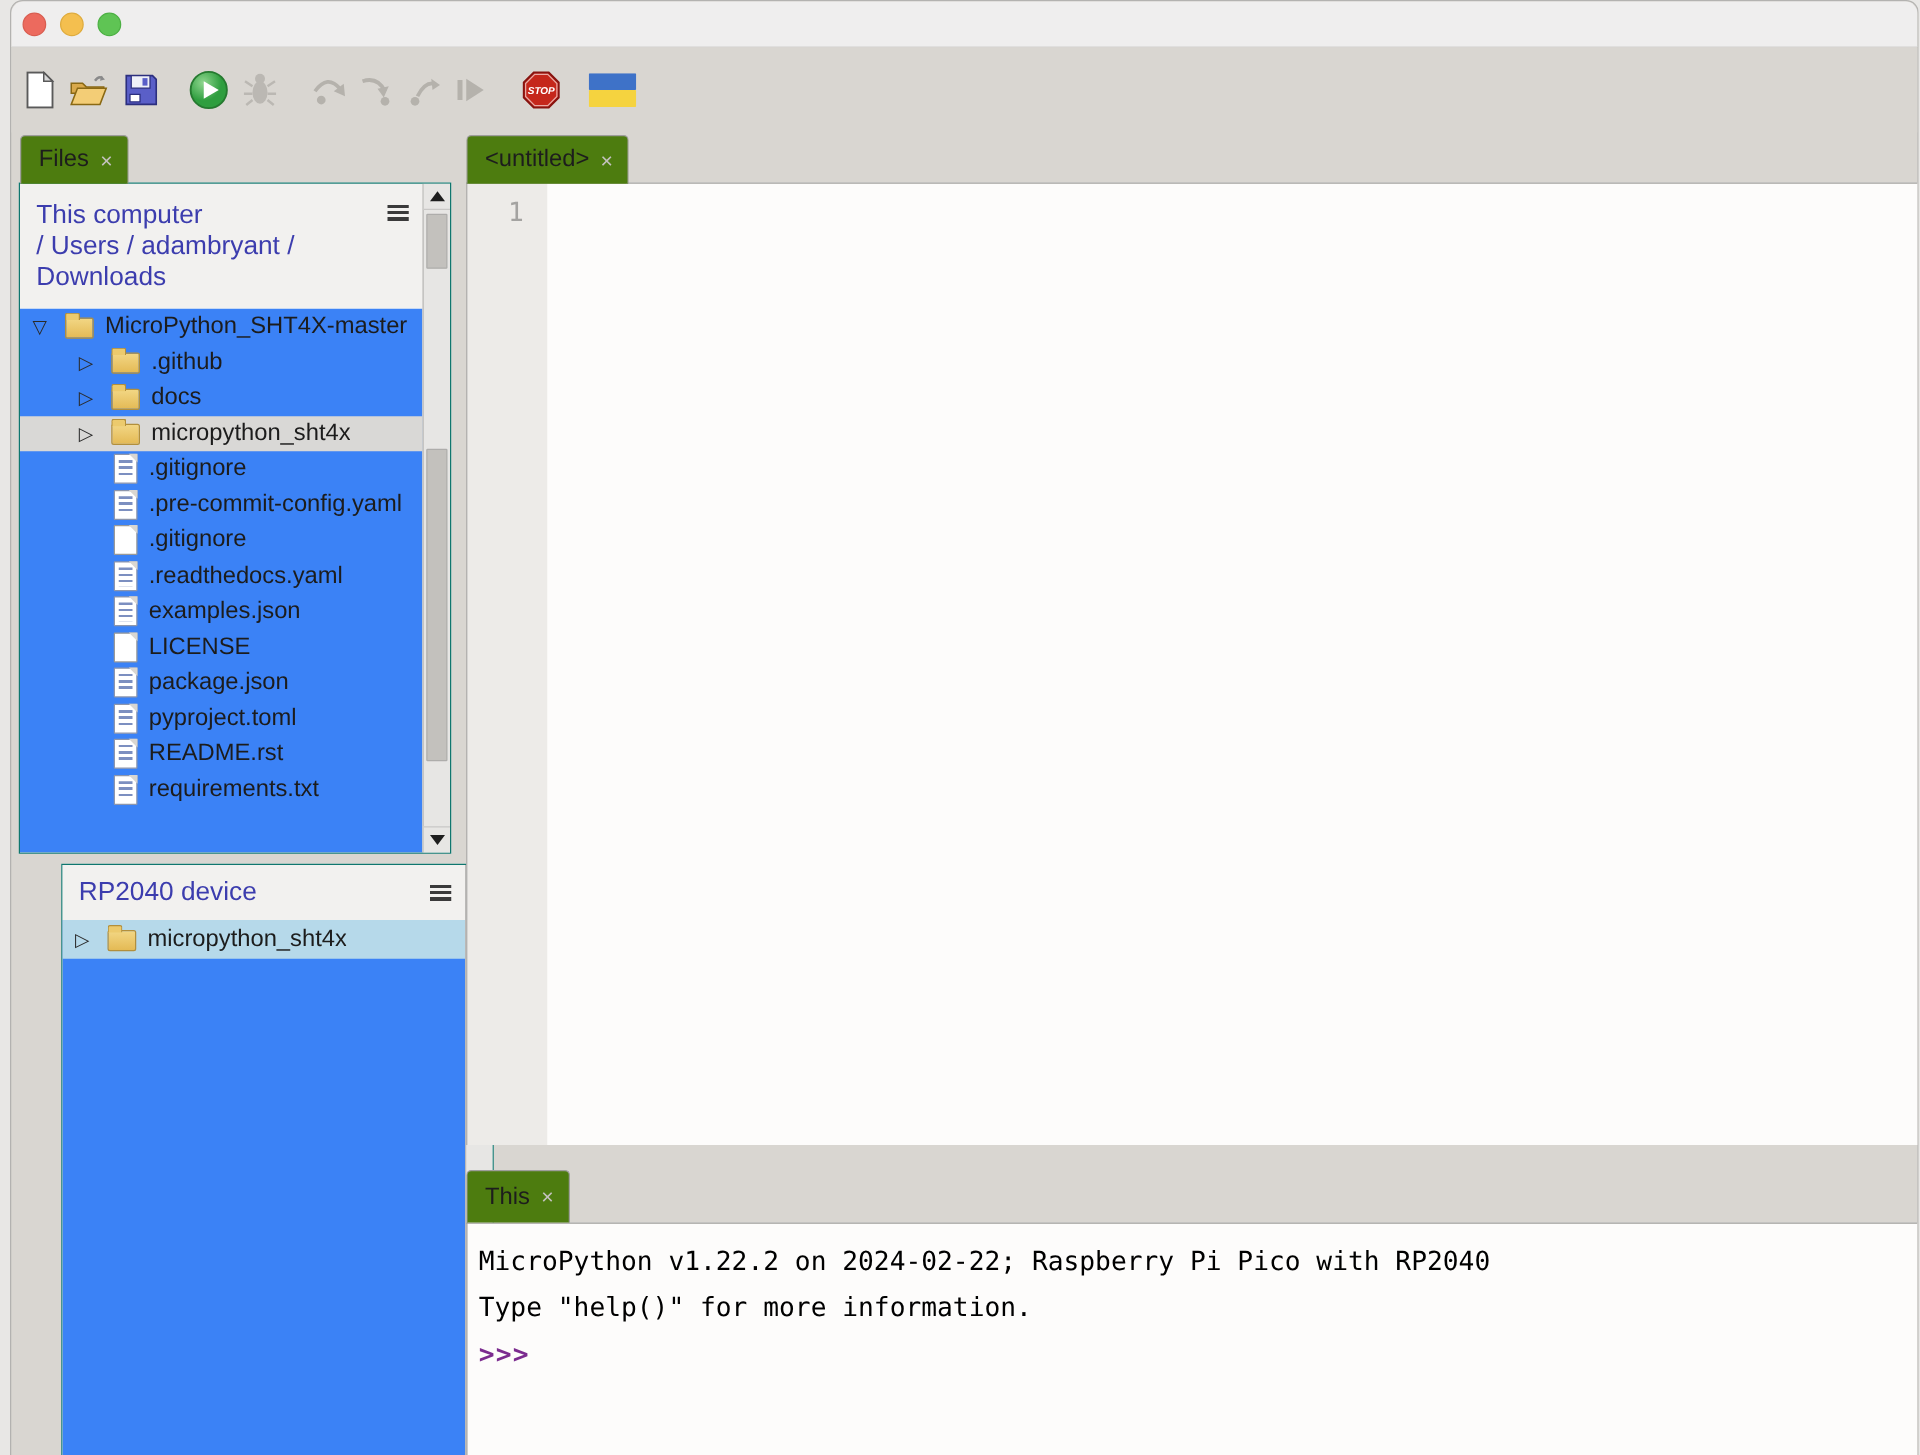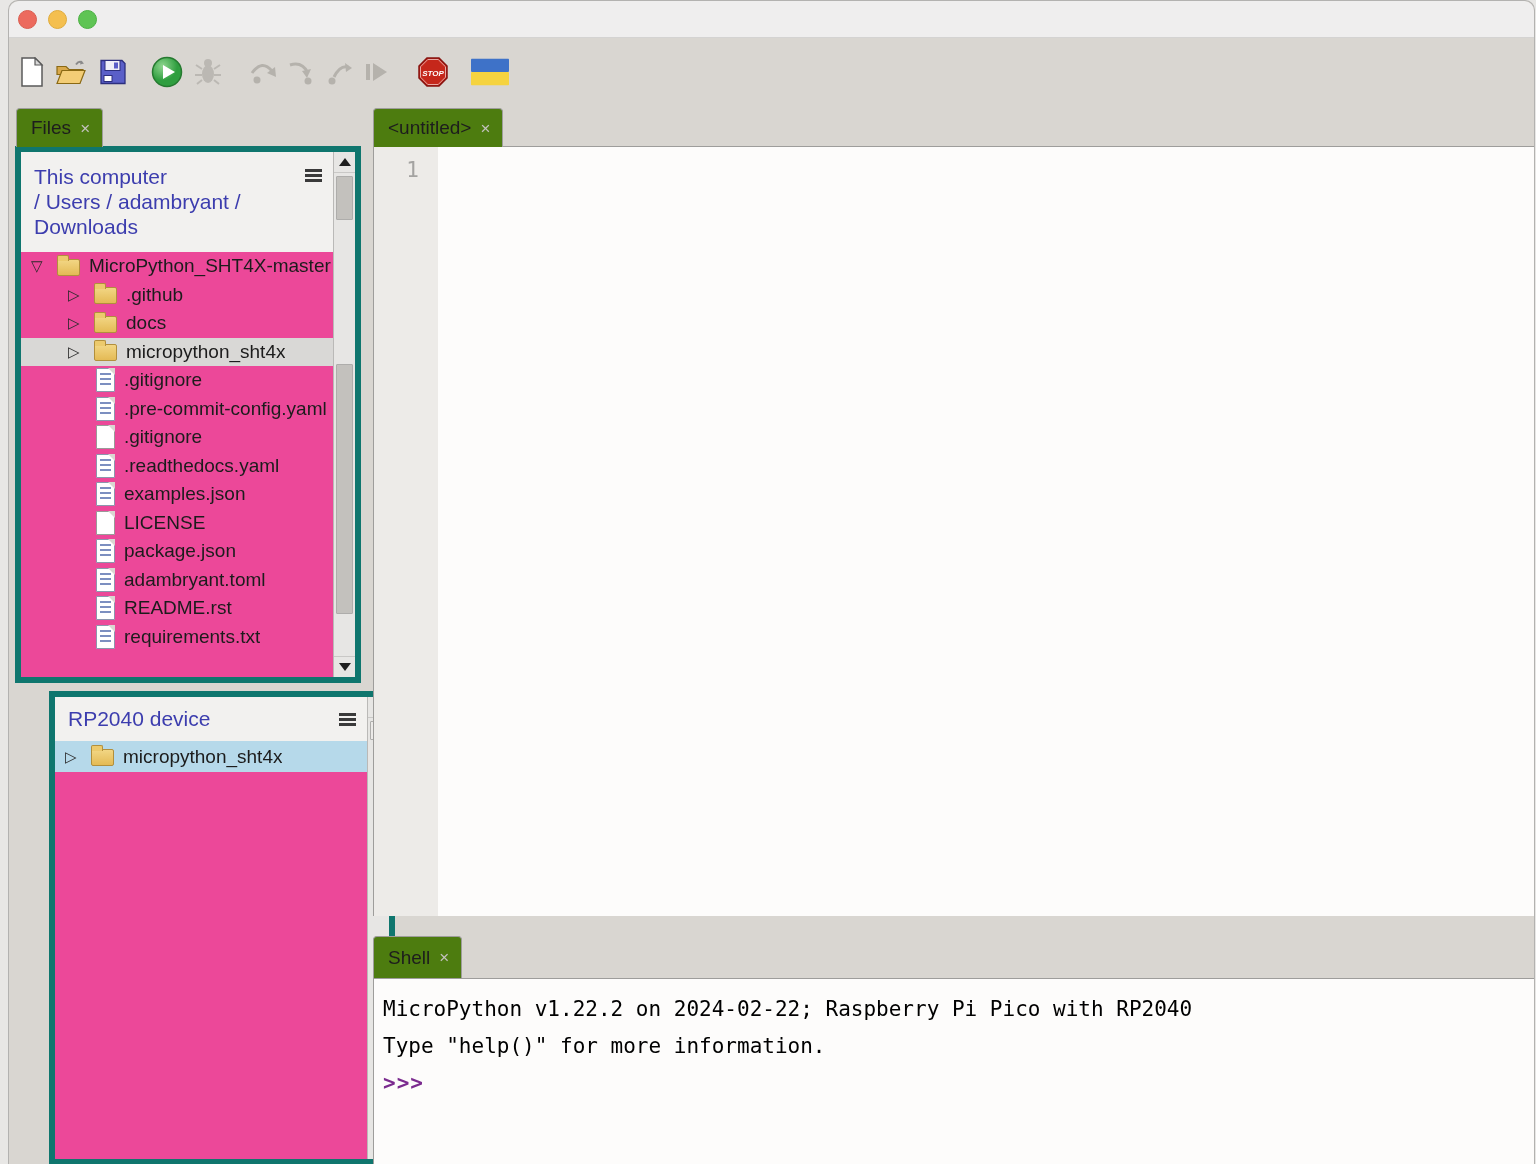--- a/index.html
+++ b/index.html
@@ -33,7 +33,7 @@
   .tab-close::before { content:"×"; }
 
   
-  .panel { position:absolute; background:#fdfdfc; border:6px solid #0f766e; overflow:hidden; }
+  .panel { position:absolute; background:#fdfdfc; border:1px solid #0f766e; overflow:hidden; }
   .panel-header { background:#f2f1ef; position:relative; }
   .burger { position:absolute; width:17px; height:13px; cursor:pointer;
             background:linear-gradient(#3a3a3a 0 2.5px, transparent 2.5px 5px,

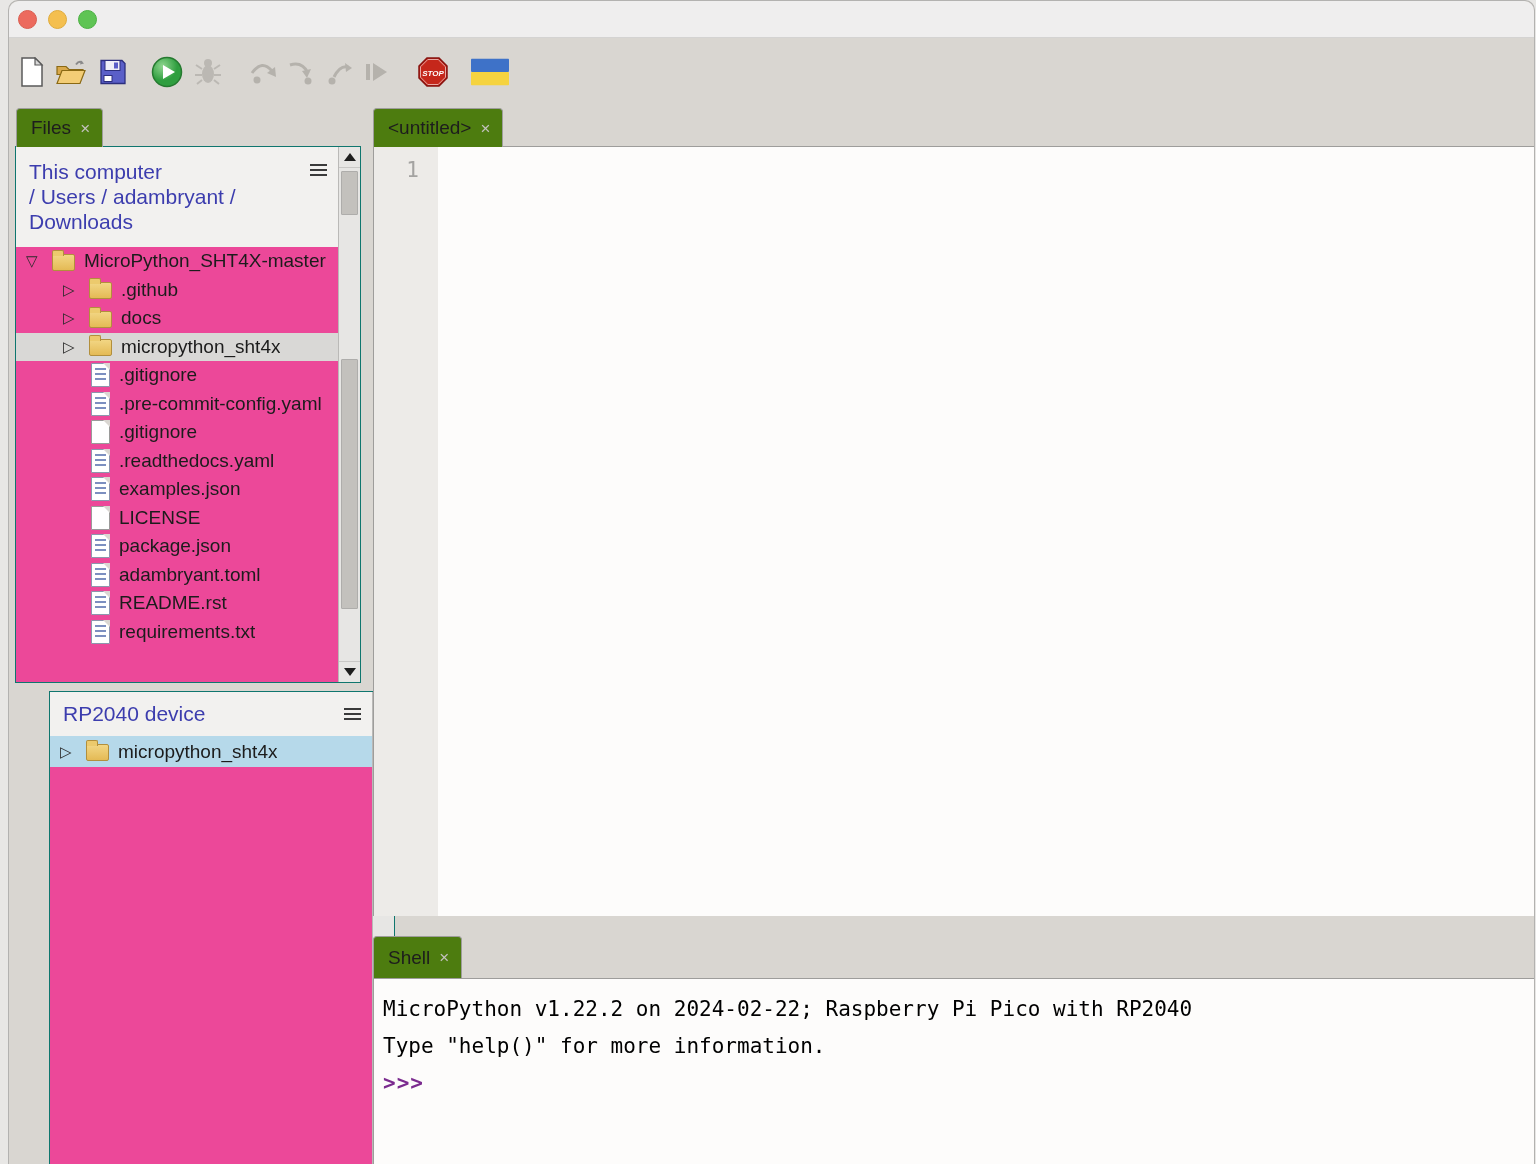--- a/index.html
+++ b/index.html
@@ -48,7 +48,7 @@
                    display:flex; align-items:center; padding-left:13px; }
 
   
-  .tree { position:absolute; left:0; right:22px; top:100px; bottom:0; background:#ec4899; }
+  .tree { position:absolute; left:0; right:22px; top:100px; bottom:0; background:#3b82f6; }
   .device-panel .tree { top:44px; }
   .trow { height:28.5px; display:flex; align-items:center; white-space:nowrap;
           overflow:hidden; font-size:19px; color:#1c1c1c; cursor:default; }

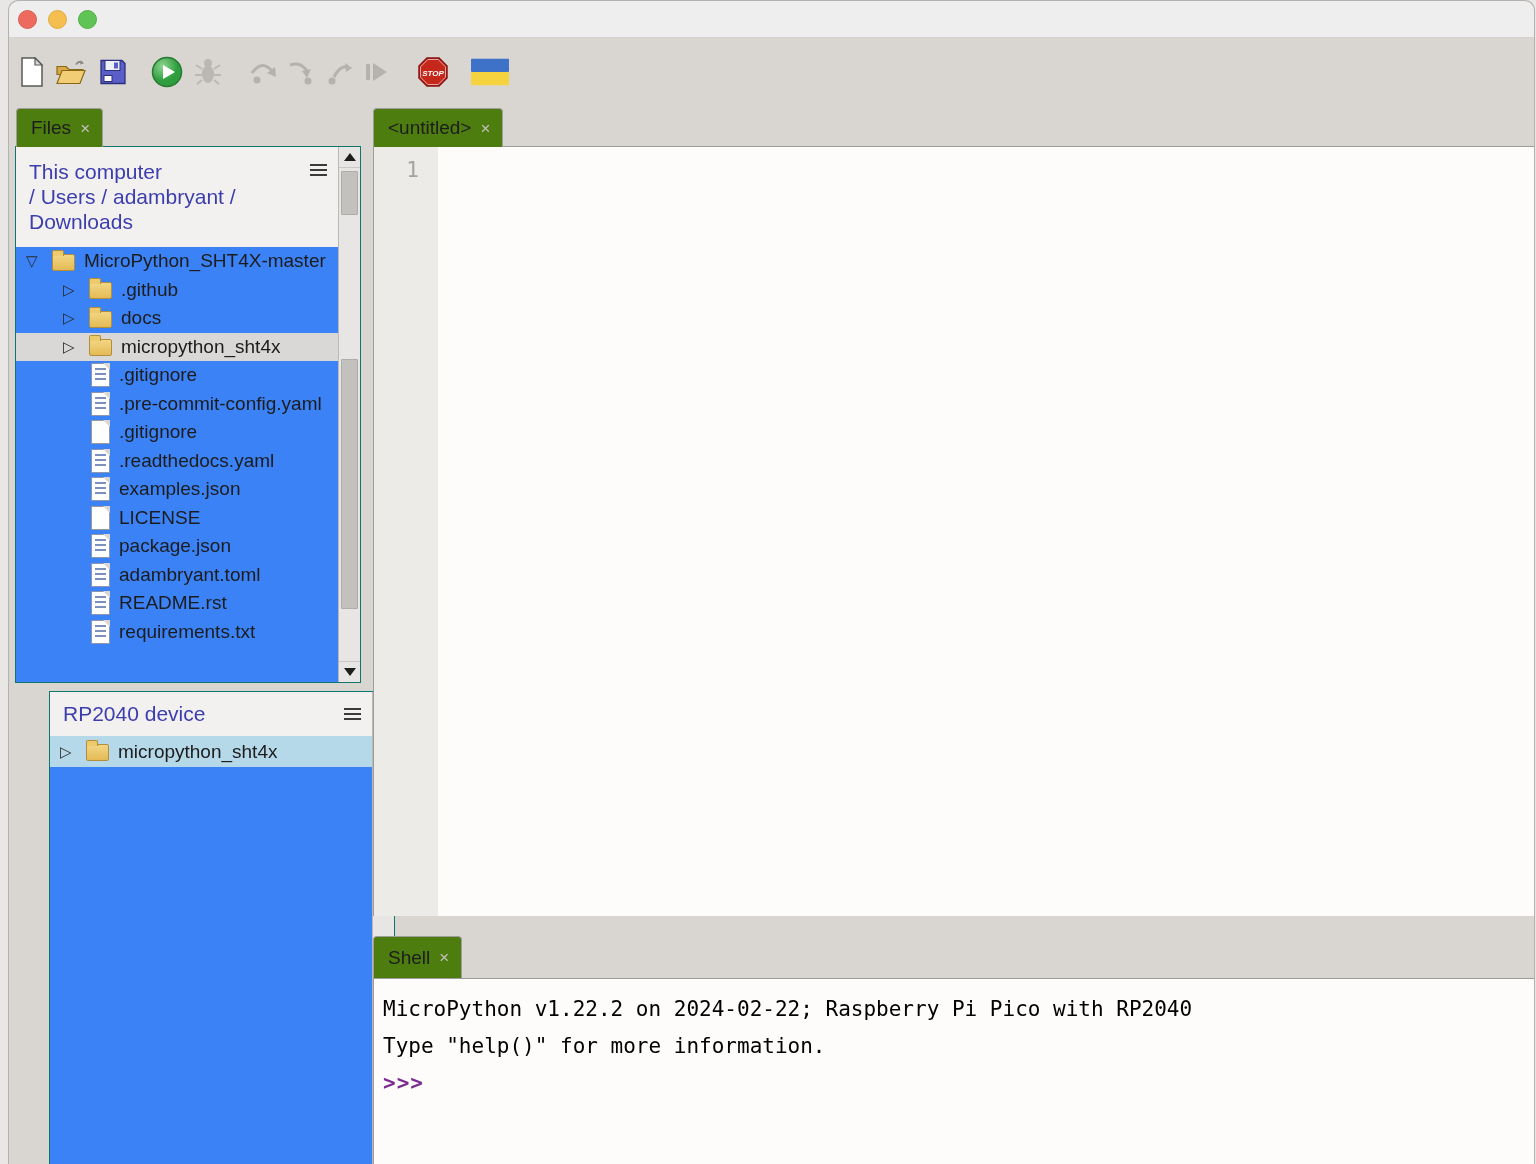--- a/index.html
+++ b/index.html
@@ -294,7 +294,7 @@
       </div>
       <div class="trow file-d1">
         <span class="i-doc"></span>
-        <span class="tlabel">adambryant.toml</span>
+        <span class="tlabel">pyproject.toml</span>
       </div>
       <div class="trow file-d1">
         <span class="i-doc"></span>

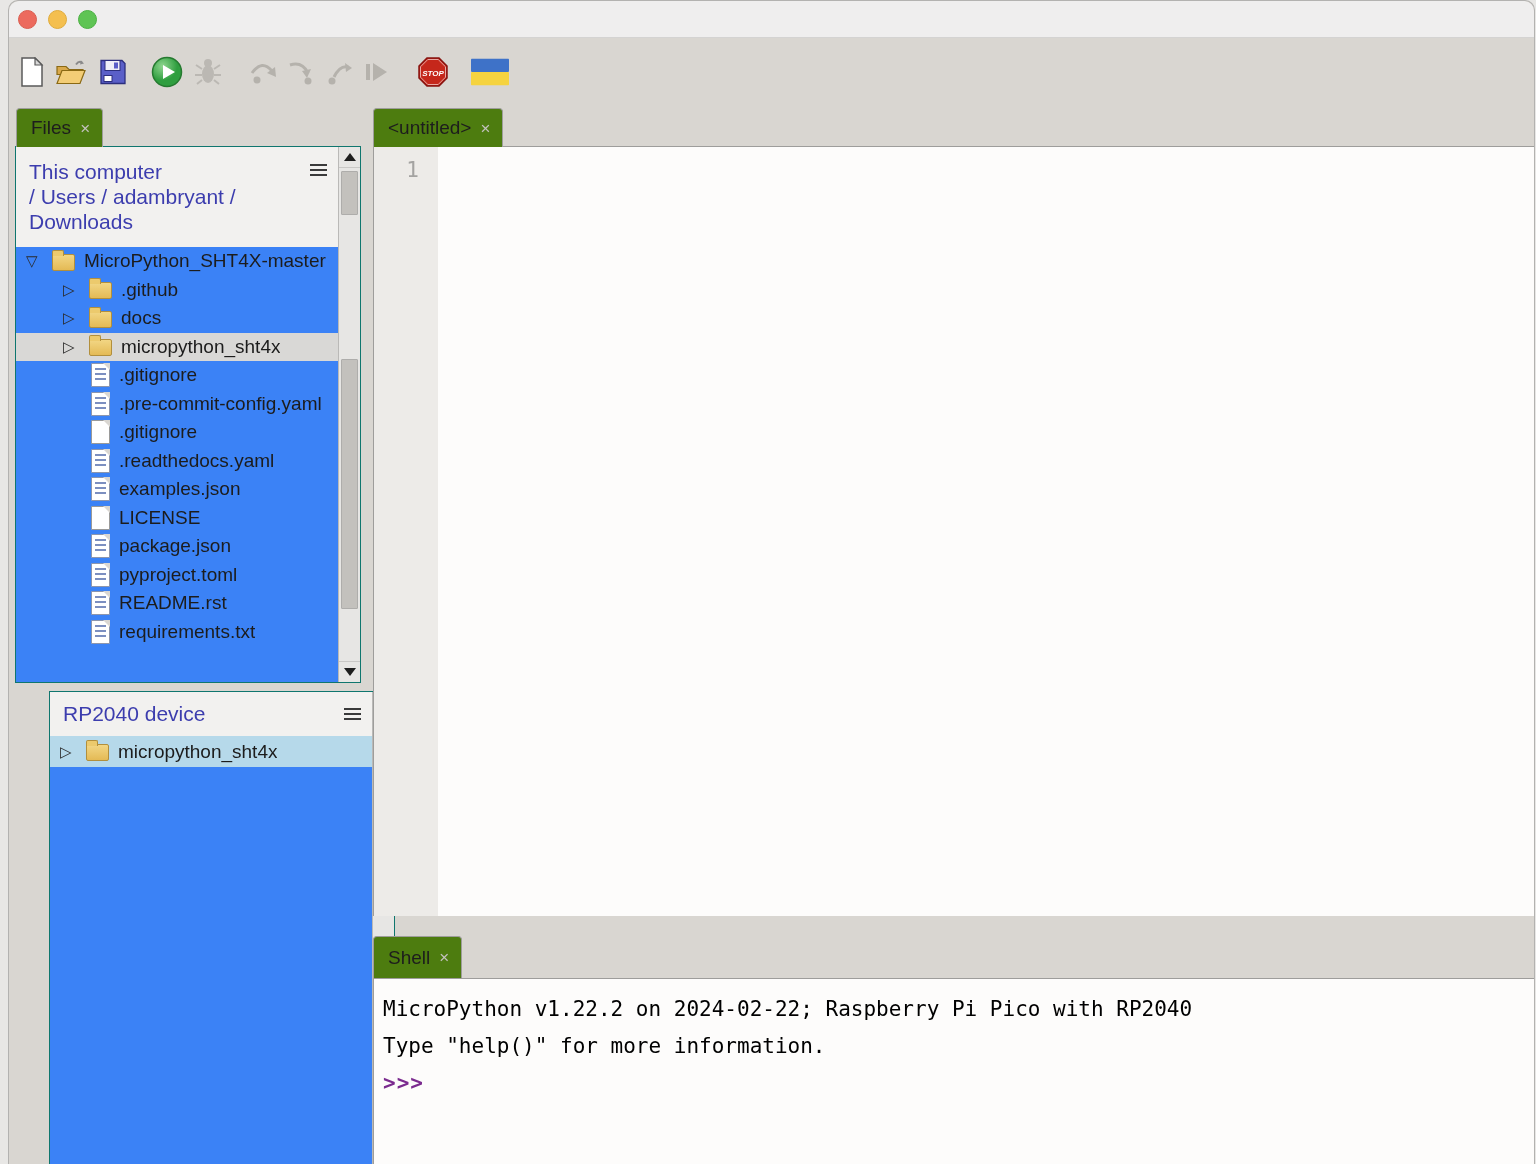--- a/index.html
+++ b/index.html
@@ -351,7 +351,7 @@
   </div>
 
   <div class="tab" style="left:364px; top:935px; height:42px;">
-    <span>Shell</span>
+    <span>This</span>
     <span class="tab-close"></span>
   </div>
 

